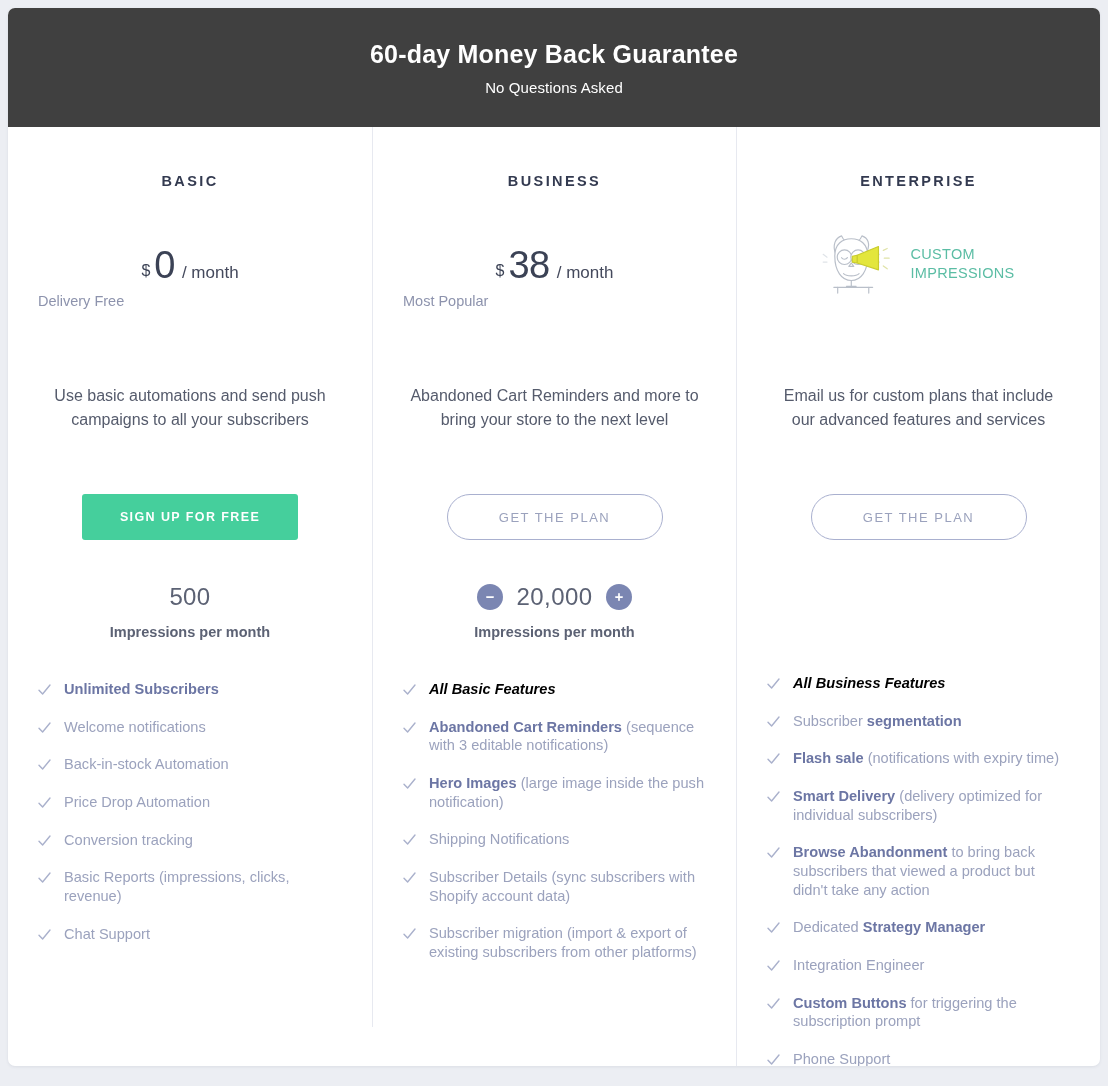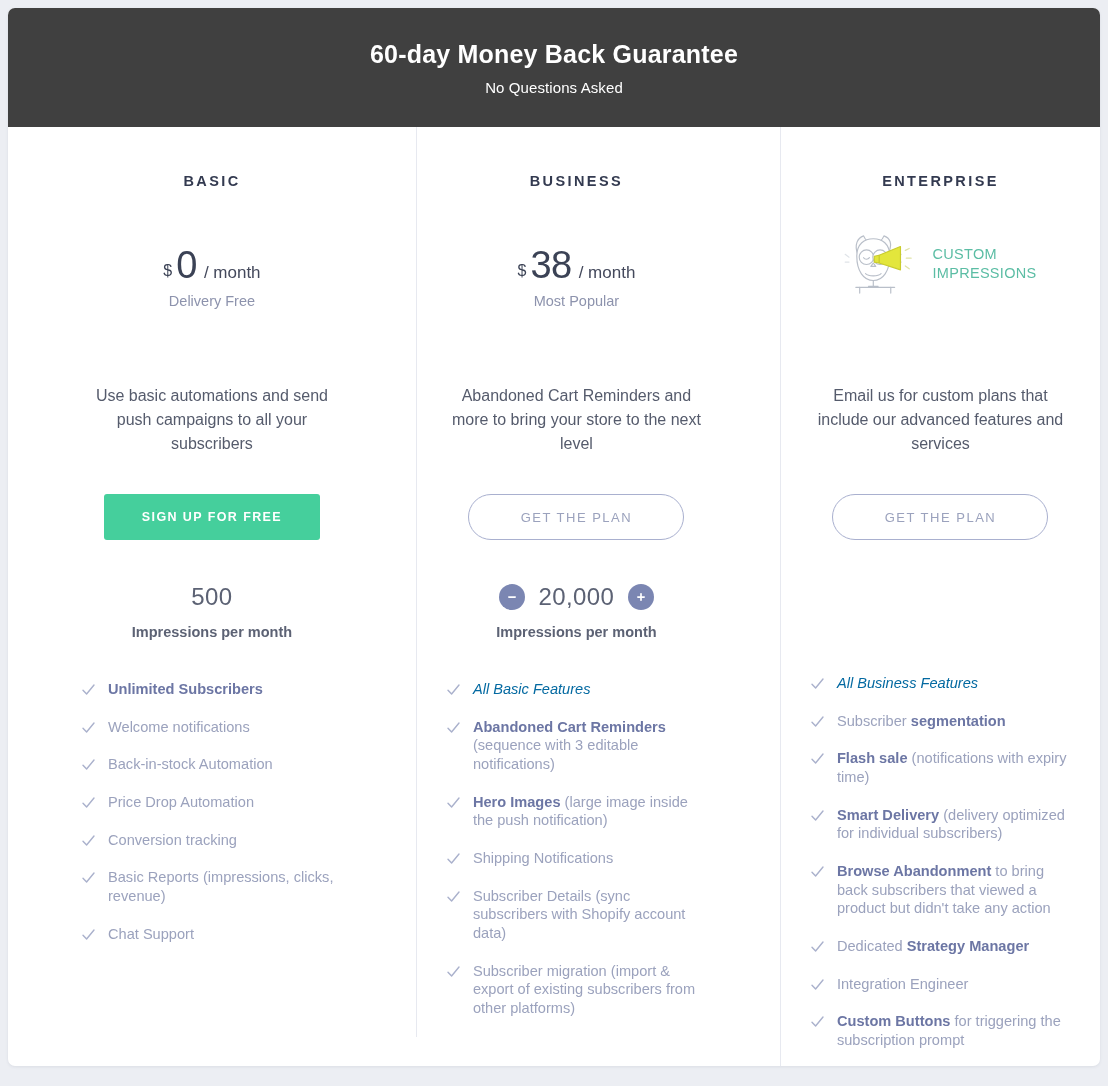--- a/index.html
+++ b/index.html
@@ -64,7 +64,6 @@
     padding: 40px 30px 0 30px;
     position: relative;
     min-height: 900px;
-    margin-left: 44px;
   }
   .plan + .plan { border-left: 1px solid #e7e9f0; }
 

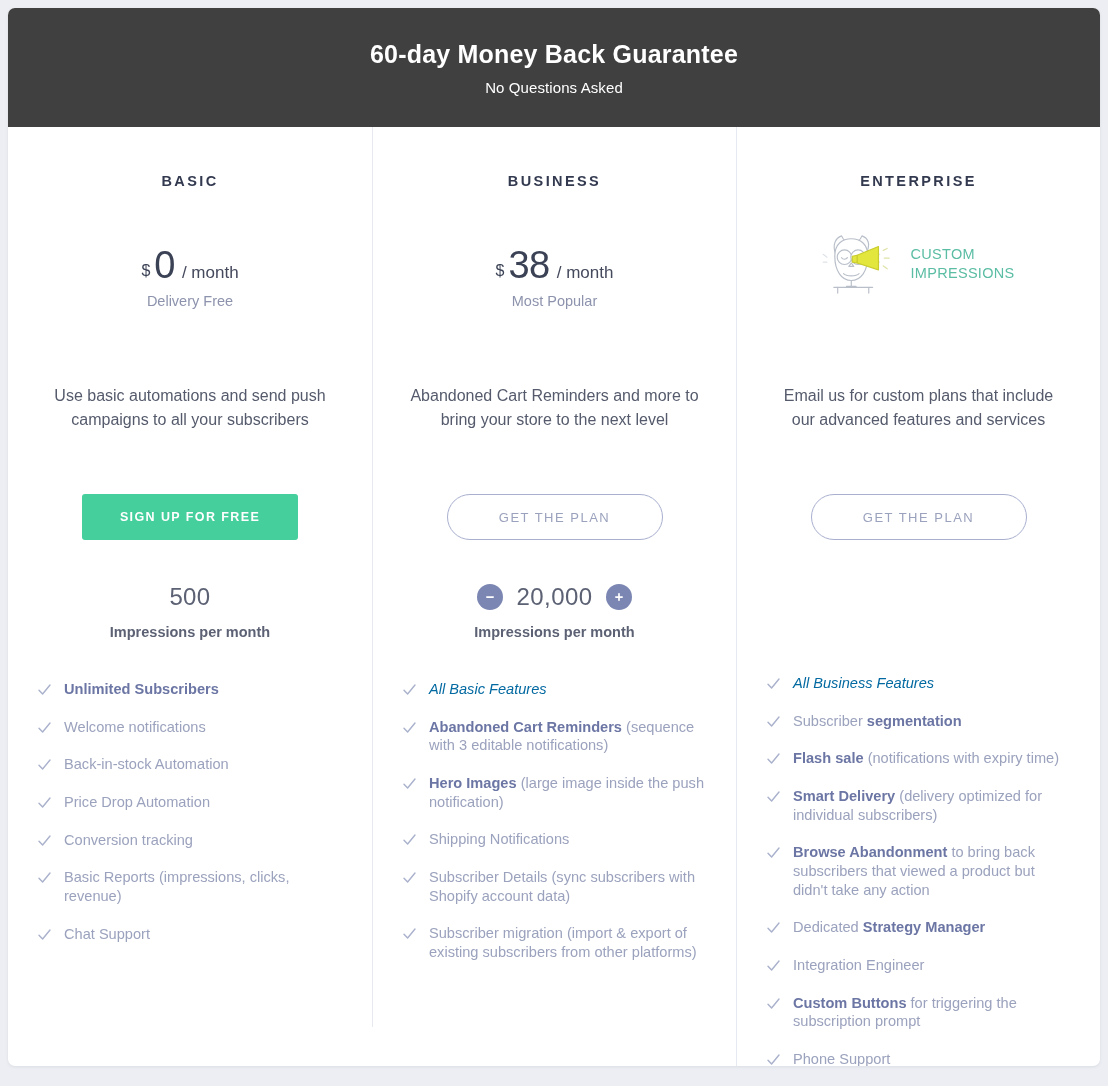--- a/index.html
+++ b/index.html
@@ -81,7 +81,6 @@
     height: 150px;
     display: flex;
     flex-direction: column;
-    align-items: center;
     justify-content: flex-start;
     padding-top: 57px;
   }

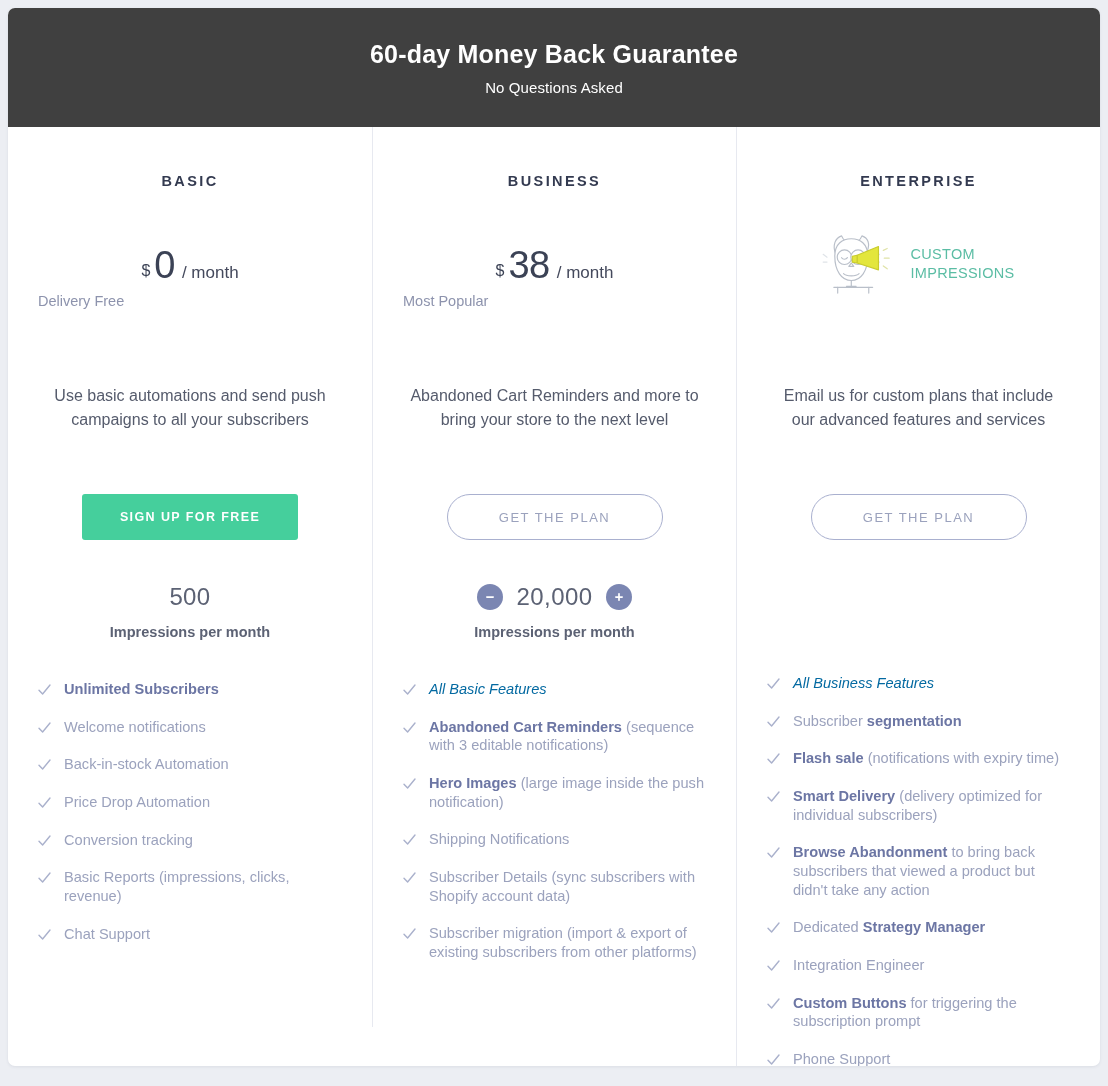--- a/index.html
+++ b/index.html
@@ -249,7 +249,7 @@
   }
   .feature-text b { color: #6c76a4; font-weight: 700; }
   .feature.strong .feature-text { color: #6c76a4; font-weight: 700; }
-  .feature.strong-italic .feature-text { color: #0369a1; font-weight: 400; font-style: italic; }
+  .feature.strong-italic .feature-text { color: #000000; font-weight: 700; font-style: italic; }
 
   .col-enterprise .features { margin-top: 18px; }
 </style>

